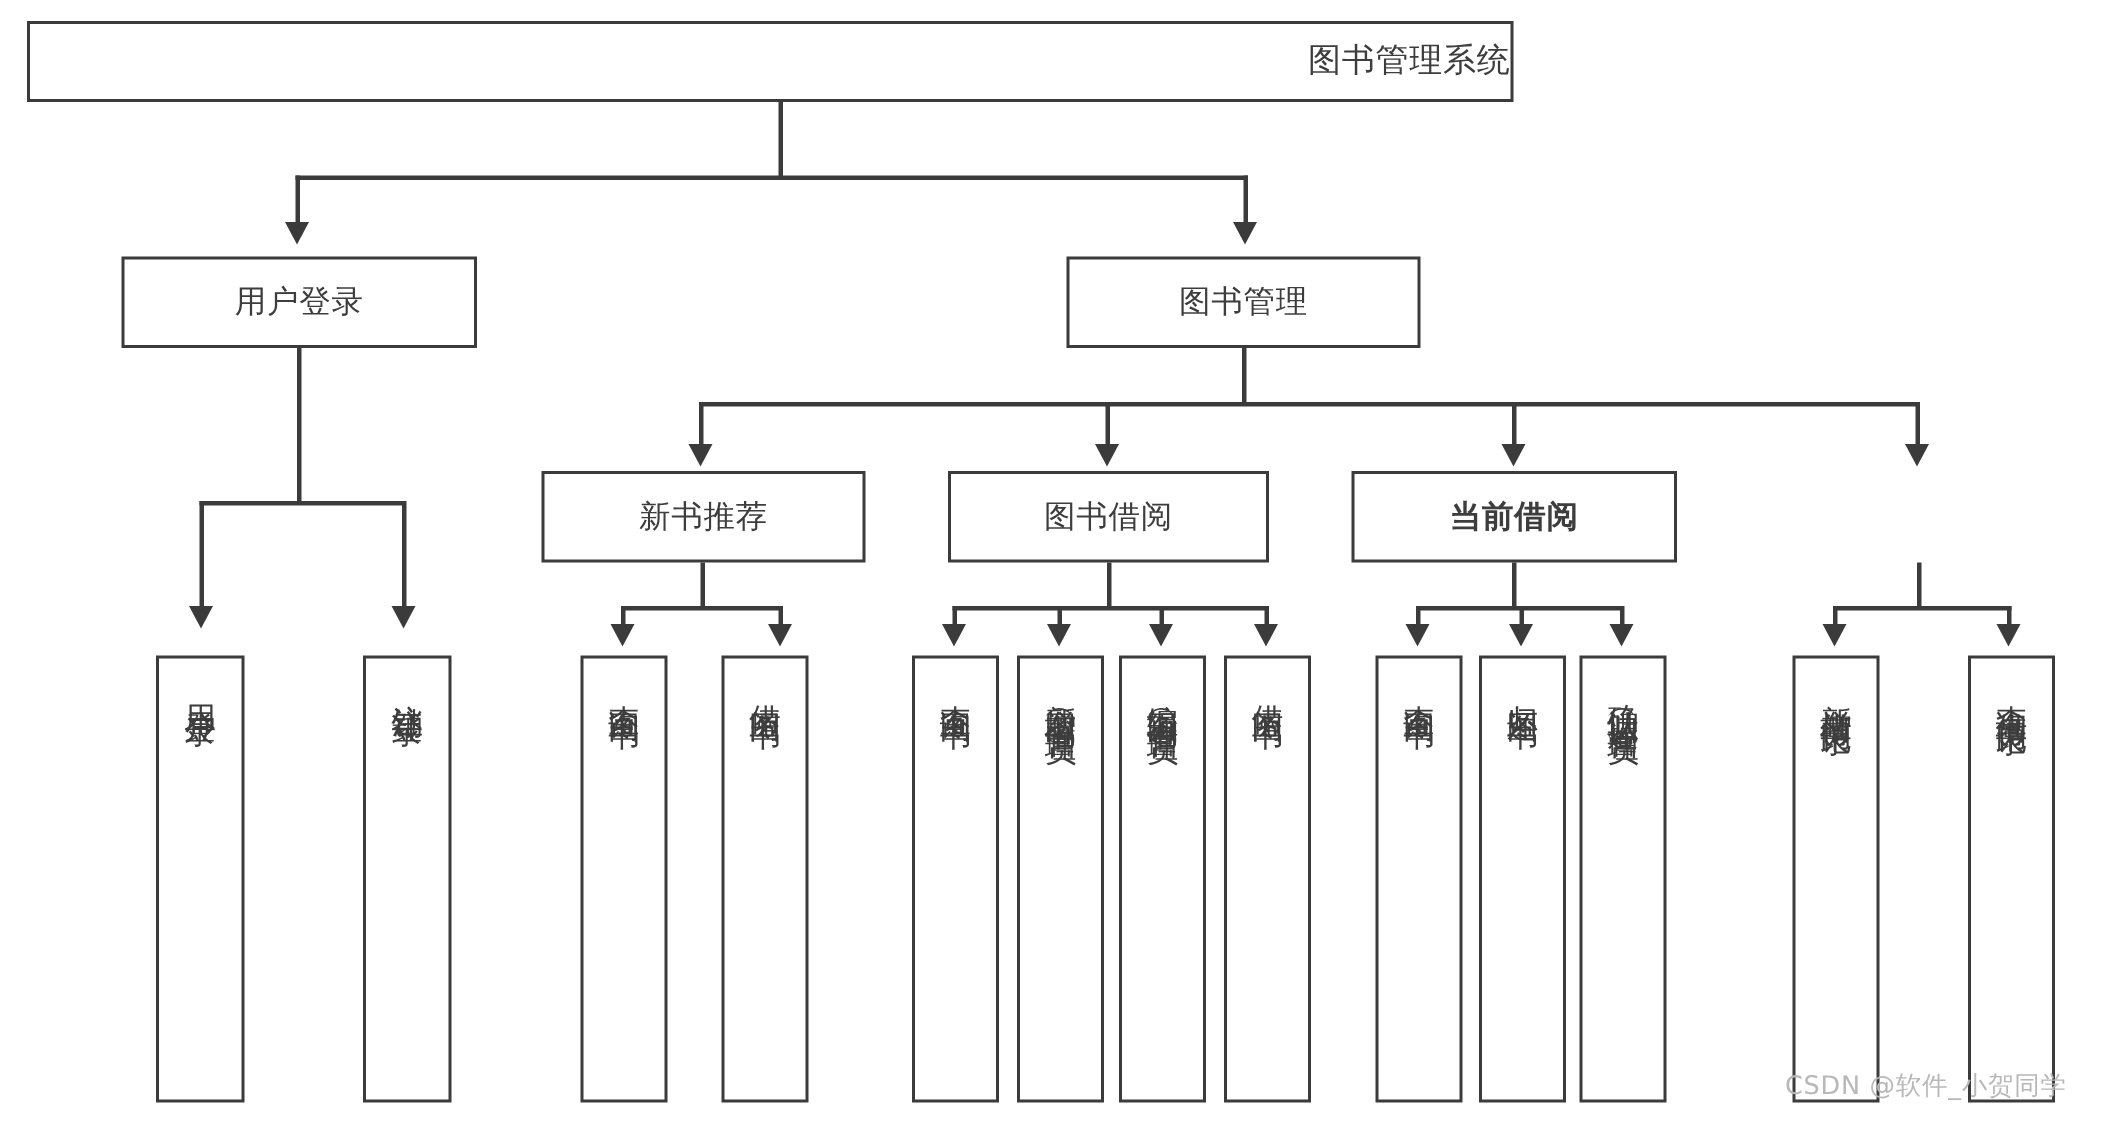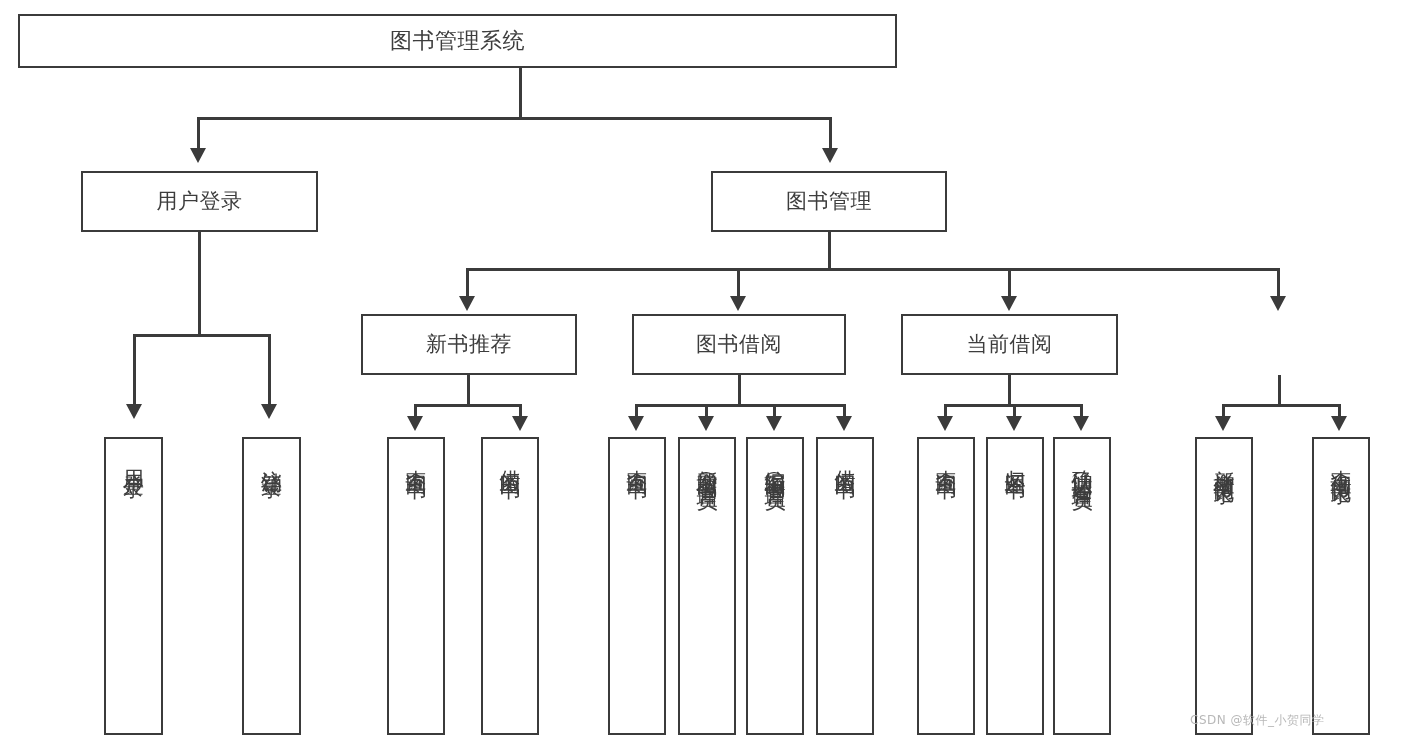--- a/index.html
+++ b/index.html
@@ -80,7 +80,7 @@
 
 <div id="canvas">
 
-  <div class="node root horiz" style="left:18px;top:14px;width:879px;height:54px;">
+  <div class="node root horiz" style="left:18px;top:14px;width:991px;height:54px;justify-content:flex-end;">
     <span class="lbl">图书管理系统</span>
   </div>
 

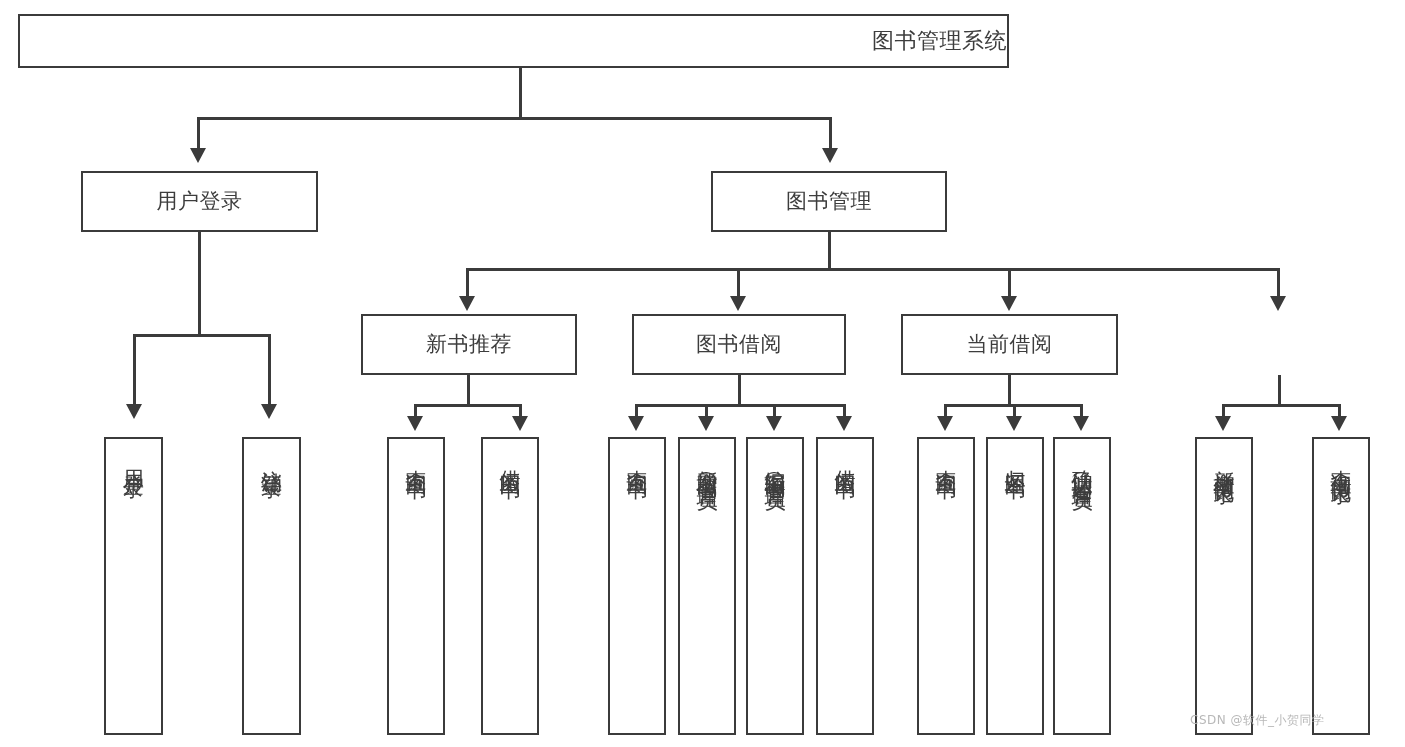--- a/index.html
+++ b/index.html
@@ -124,7 +124,7 @@
   <div class="node horiz" style="left:361px;top:314px;width:216px;height:61px;">
     <span class="lbl">新书推荐</span>
   </div>
-  <div class="node horiz" style="left:901px;top:314px;width:217px;height:61px;">
+  <div class="node horiz" style="left:901px;top:314px;width:217px;height:61px;font-weight:bold;">
     <span class="lbl">当前借阅</span>
   </div>
 

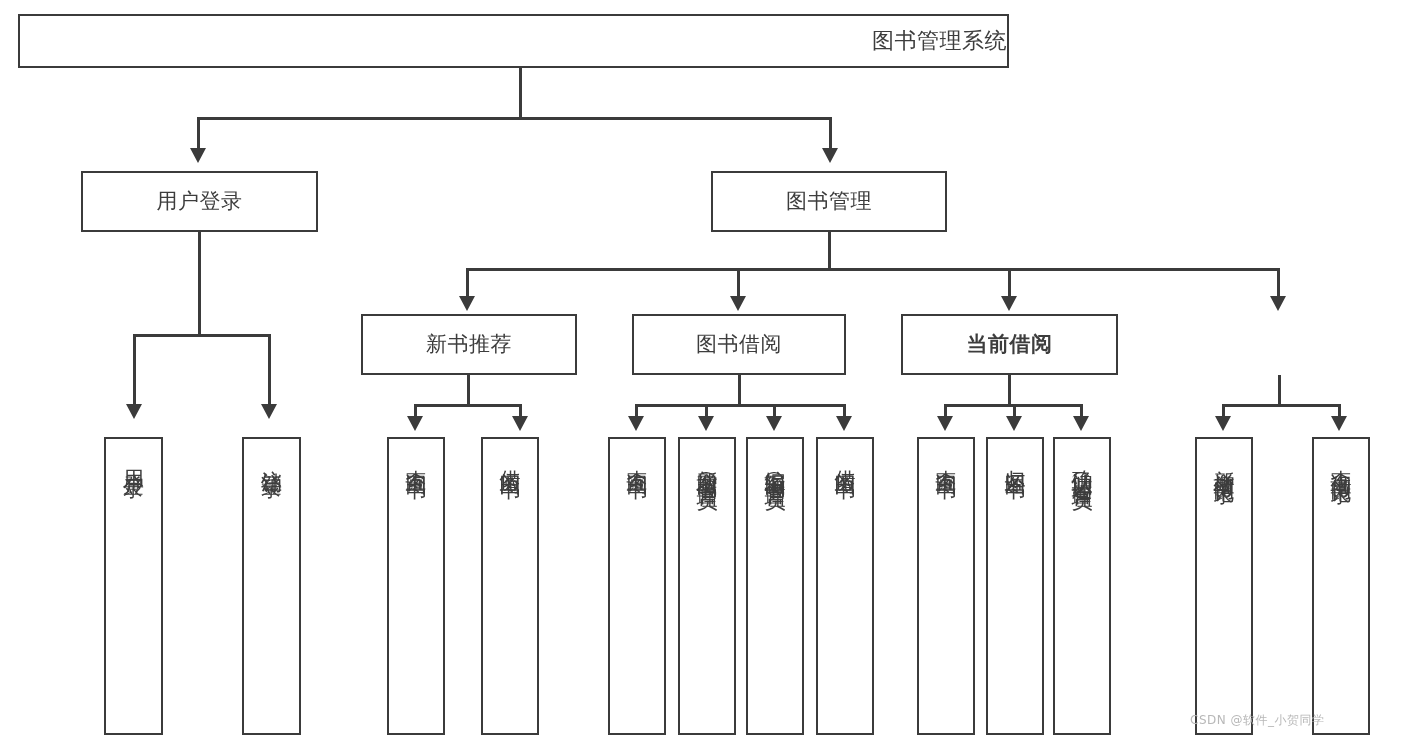--- a/index.html
+++ b/index.html
@@ -68,7 +68,7 @@
     position:absolute;
     left:1190px;
     top:712px;
-    font-size:12px;
+    font-size:17px;
     color:#b8b8b8;
     white-space:nowrap;
     letter-spacing:0.5px;

